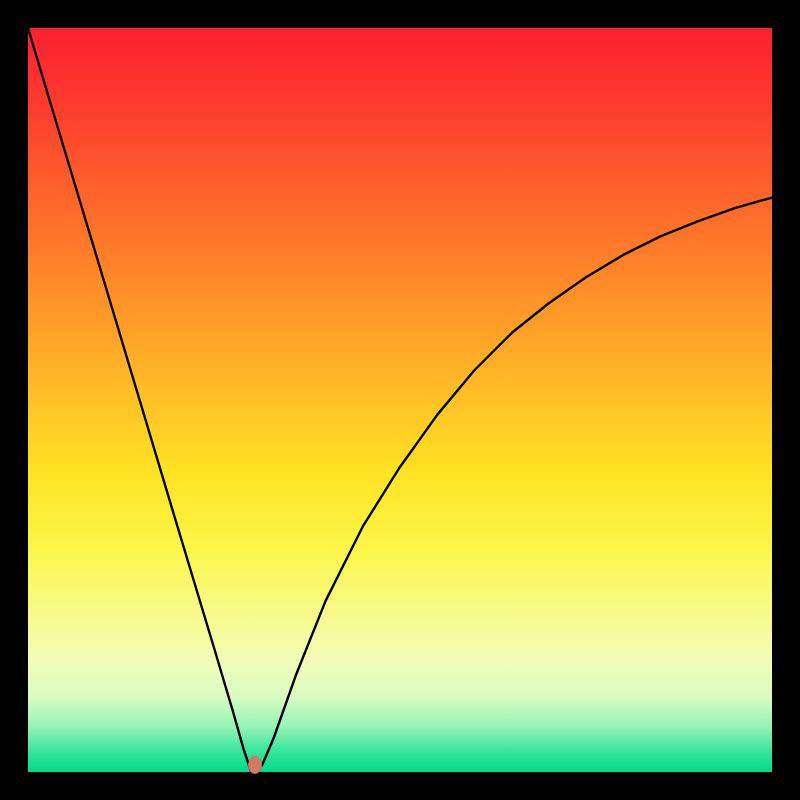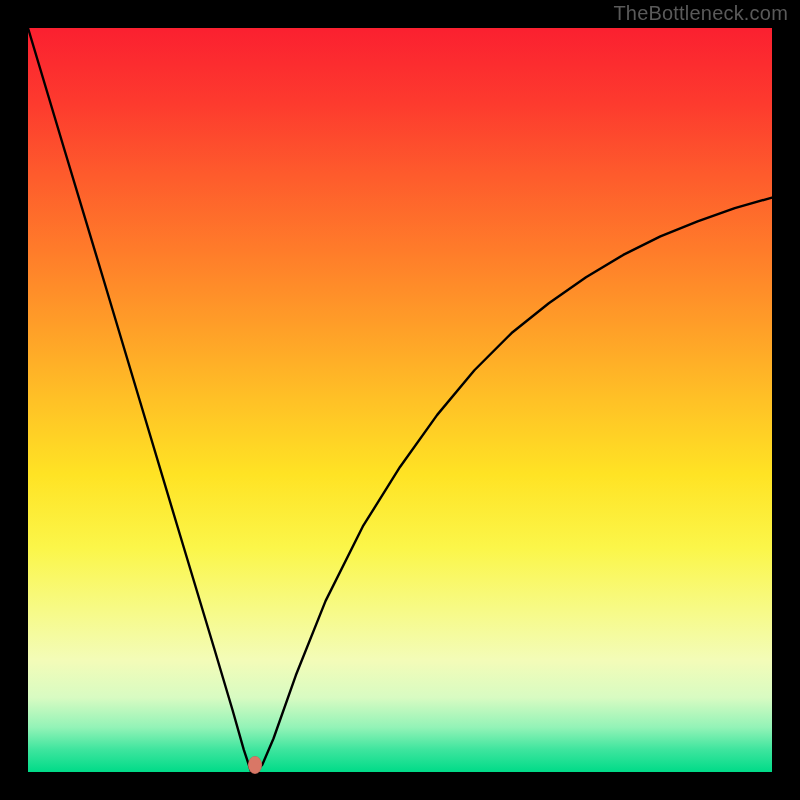--- a/index.html
+++ b/index.html
@@ -73,7 +73,6 @@
 <body>
 
 <div class="frame">
-  <div class="watermark">TheBottleneck.com</div>
 
   <div class="plot-area">
     <svg class="curve" viewBox="0 0 744 744" preserveAspectRatio="none">

